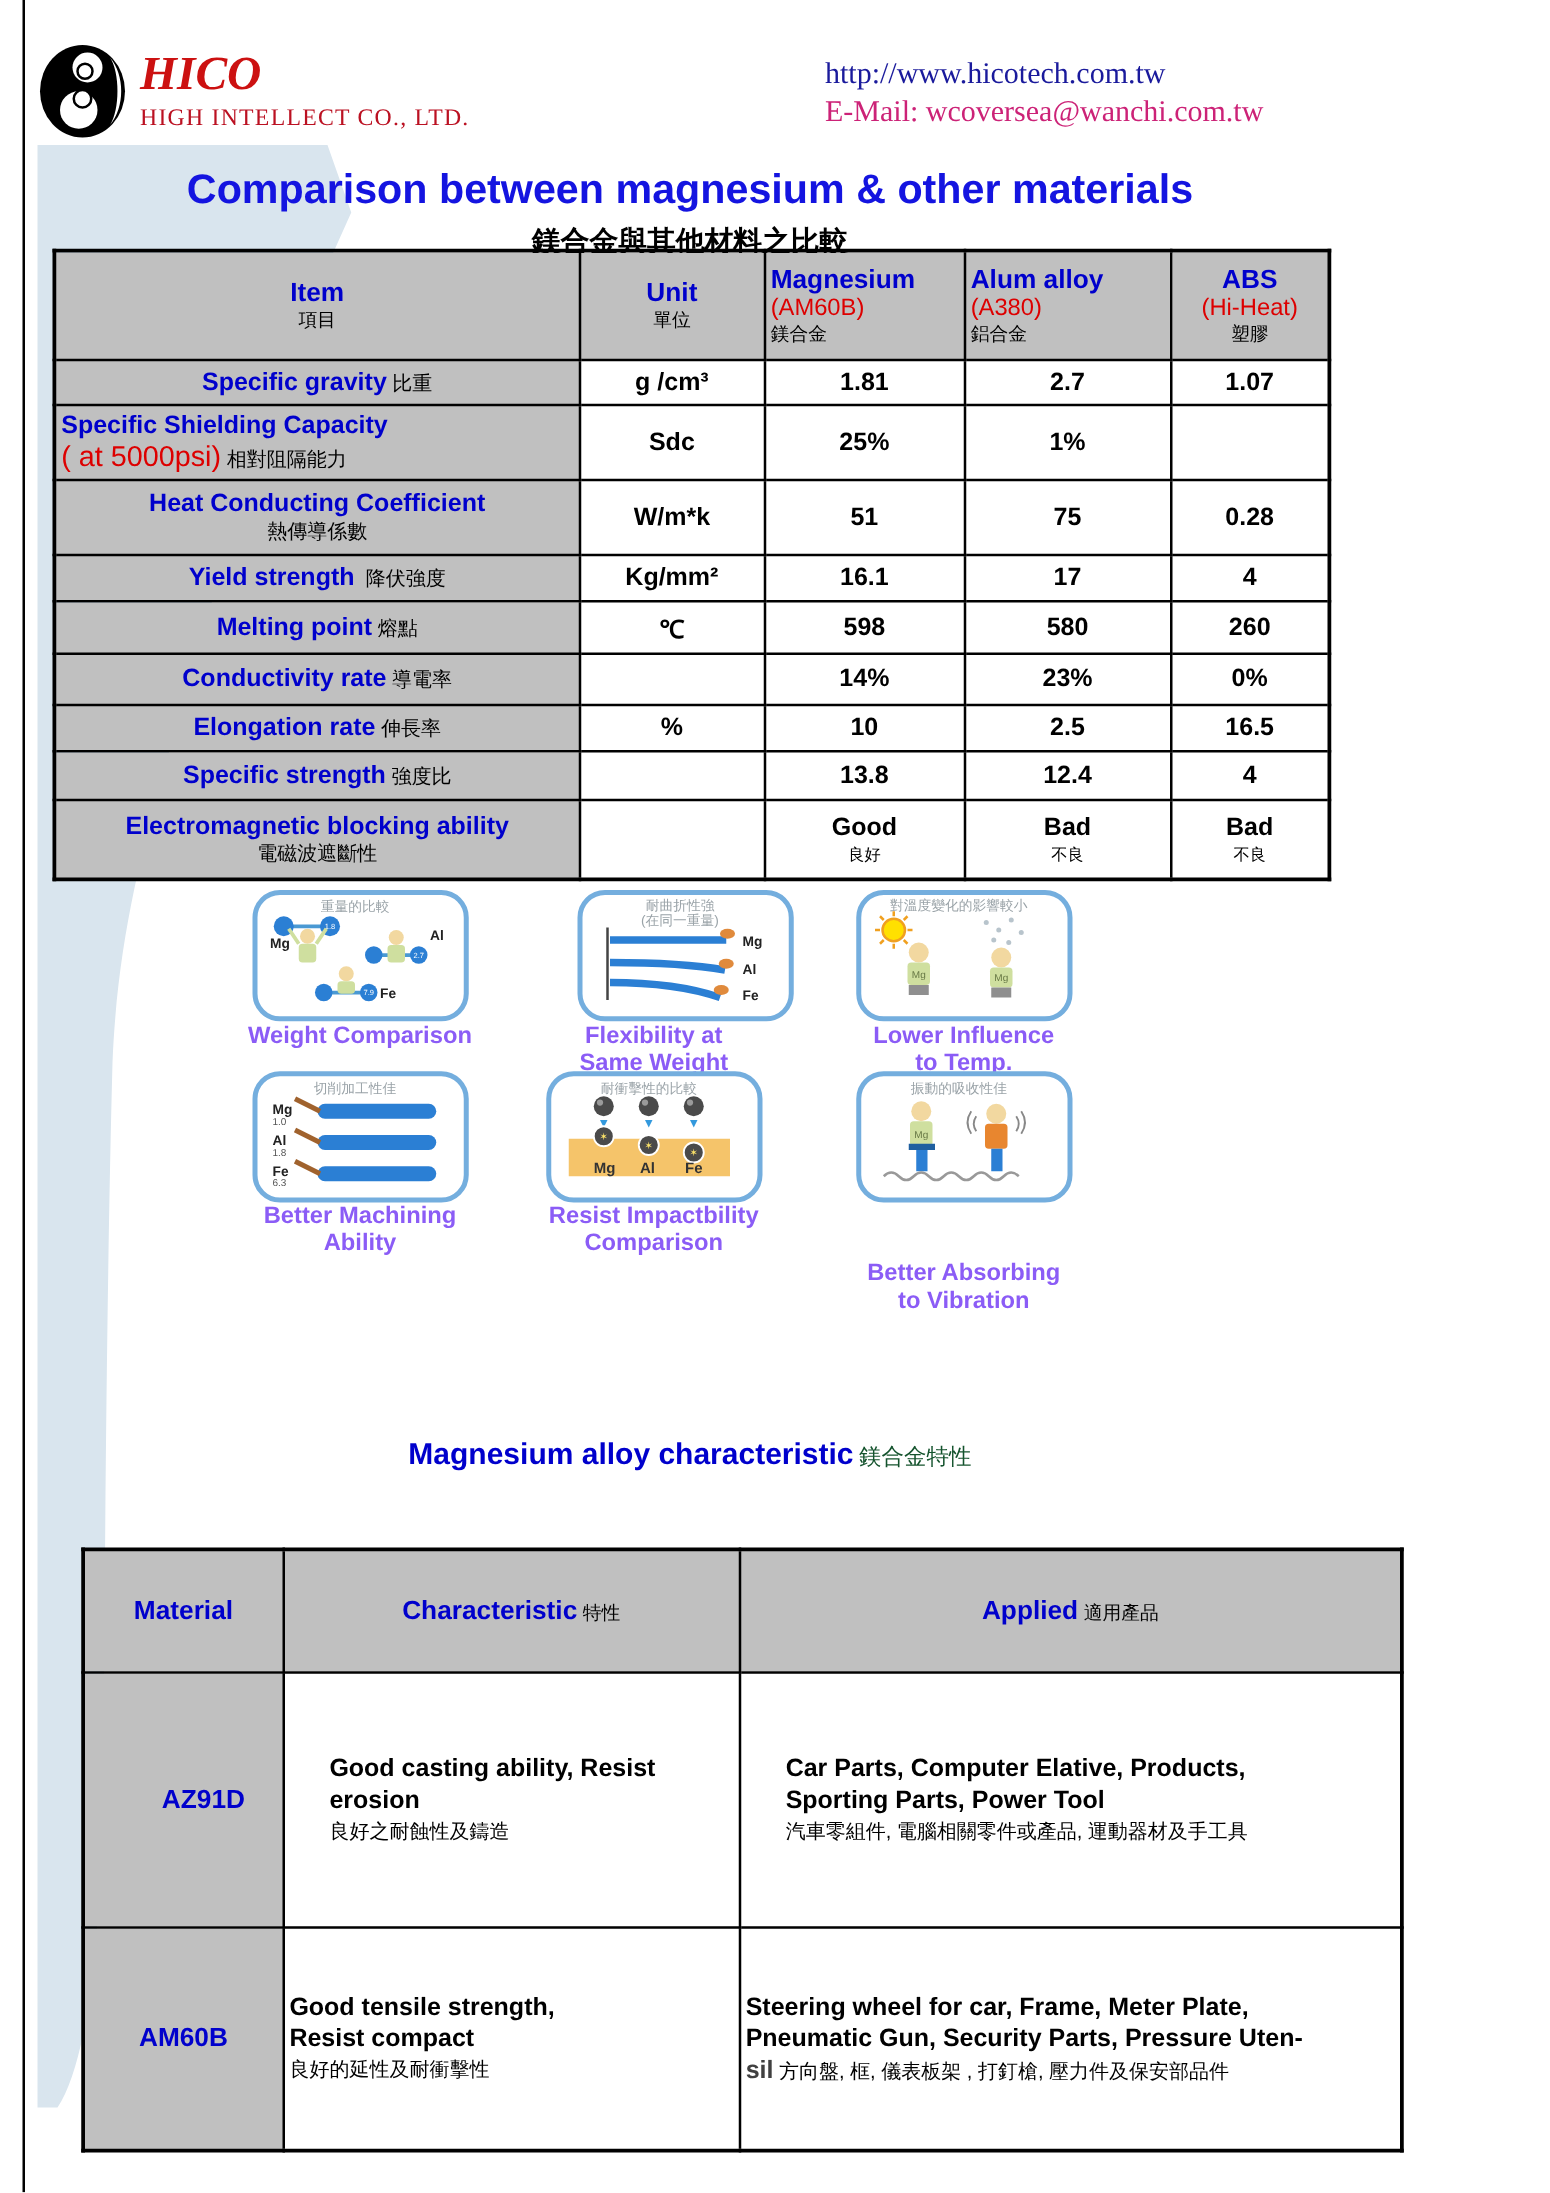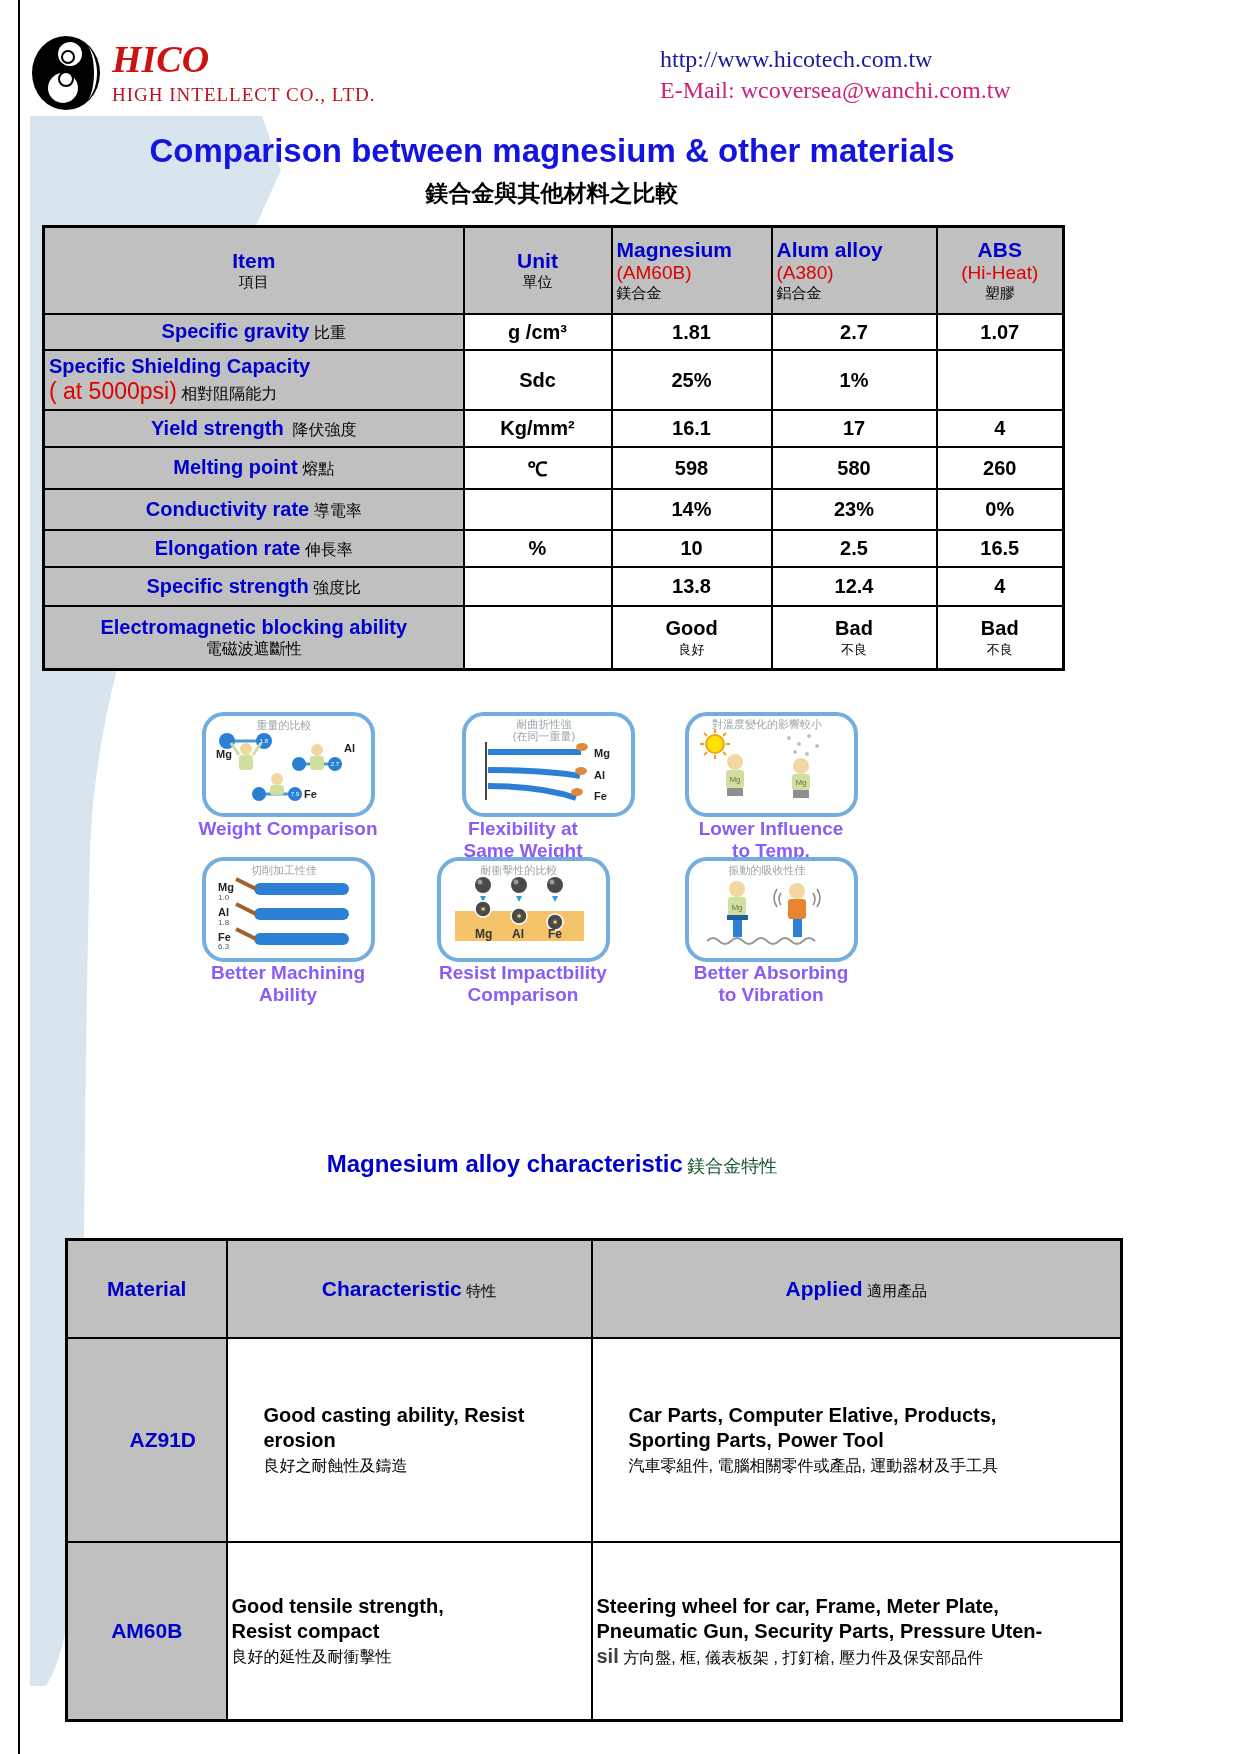--- a/index.html
+++ b/index.html
@@ -30,7 +30,7 @@
   .sub-title  { font-family:"Liberation Serif", serif; color:#000; font-weight:bold; font-size:23px; margin-top:8px; }
 
   
-  .cmp-table { left:42px; top:225px; z-index:2; border-collapse:collapse; table-layout:fixed; width:1020px;
+  .cmp-table { left:42px; top:199px; z-index:2; border-collapse:collapse; table-layout:fixed; width:1020px;
                border:3px solid #000; }
   .cmp-table th, .cmp-table td { border:2px solid #000; padding:0 4px; overflow:hidden; }
   .col-item{width:420px;} .col-unit{width:148px;} .col-mg{width:160px;} .col-al{width:165px;} .col-abs{width:127px;}

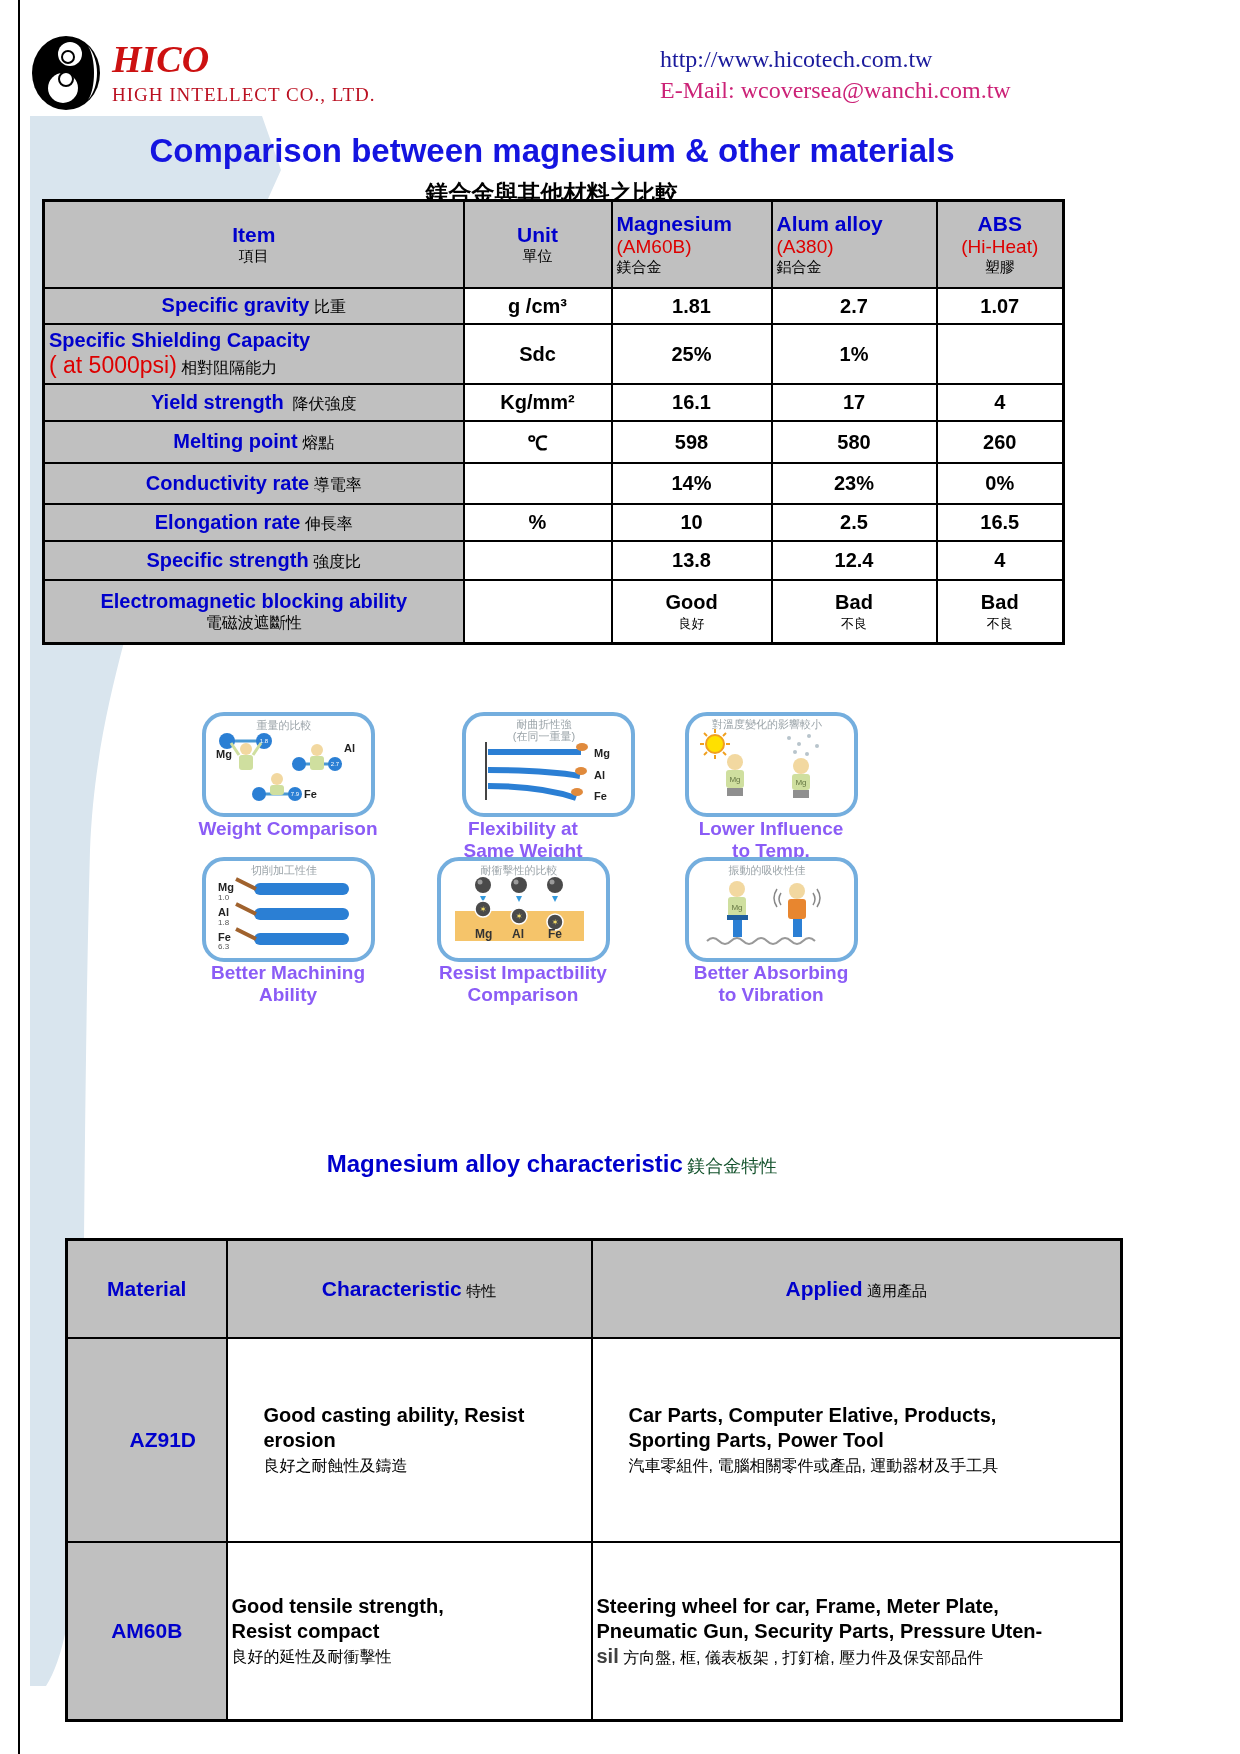--- a/index.html
+++ b/index.html
@@ -171,6 +171,16 @@
       <td class="val-cell"></td>
     </tr>
 
+    <tr class="h58">
+      <td class="grayc tc">
+        <span class="lab-en blk">Heat Conducting Coefficient</span>
+        <span class="lab-zh blk">熱傳導係數</span>
+      </td>
+      <td class="unit-cell">W/m*k</td>
+      <td class="val-cell">51</td>
+      <td class="val-cell">75</td>
+      <td class="val-cell">0.28</td>
+    </tr>
 
     <tr class="h35">
       <td class="grayc tc">

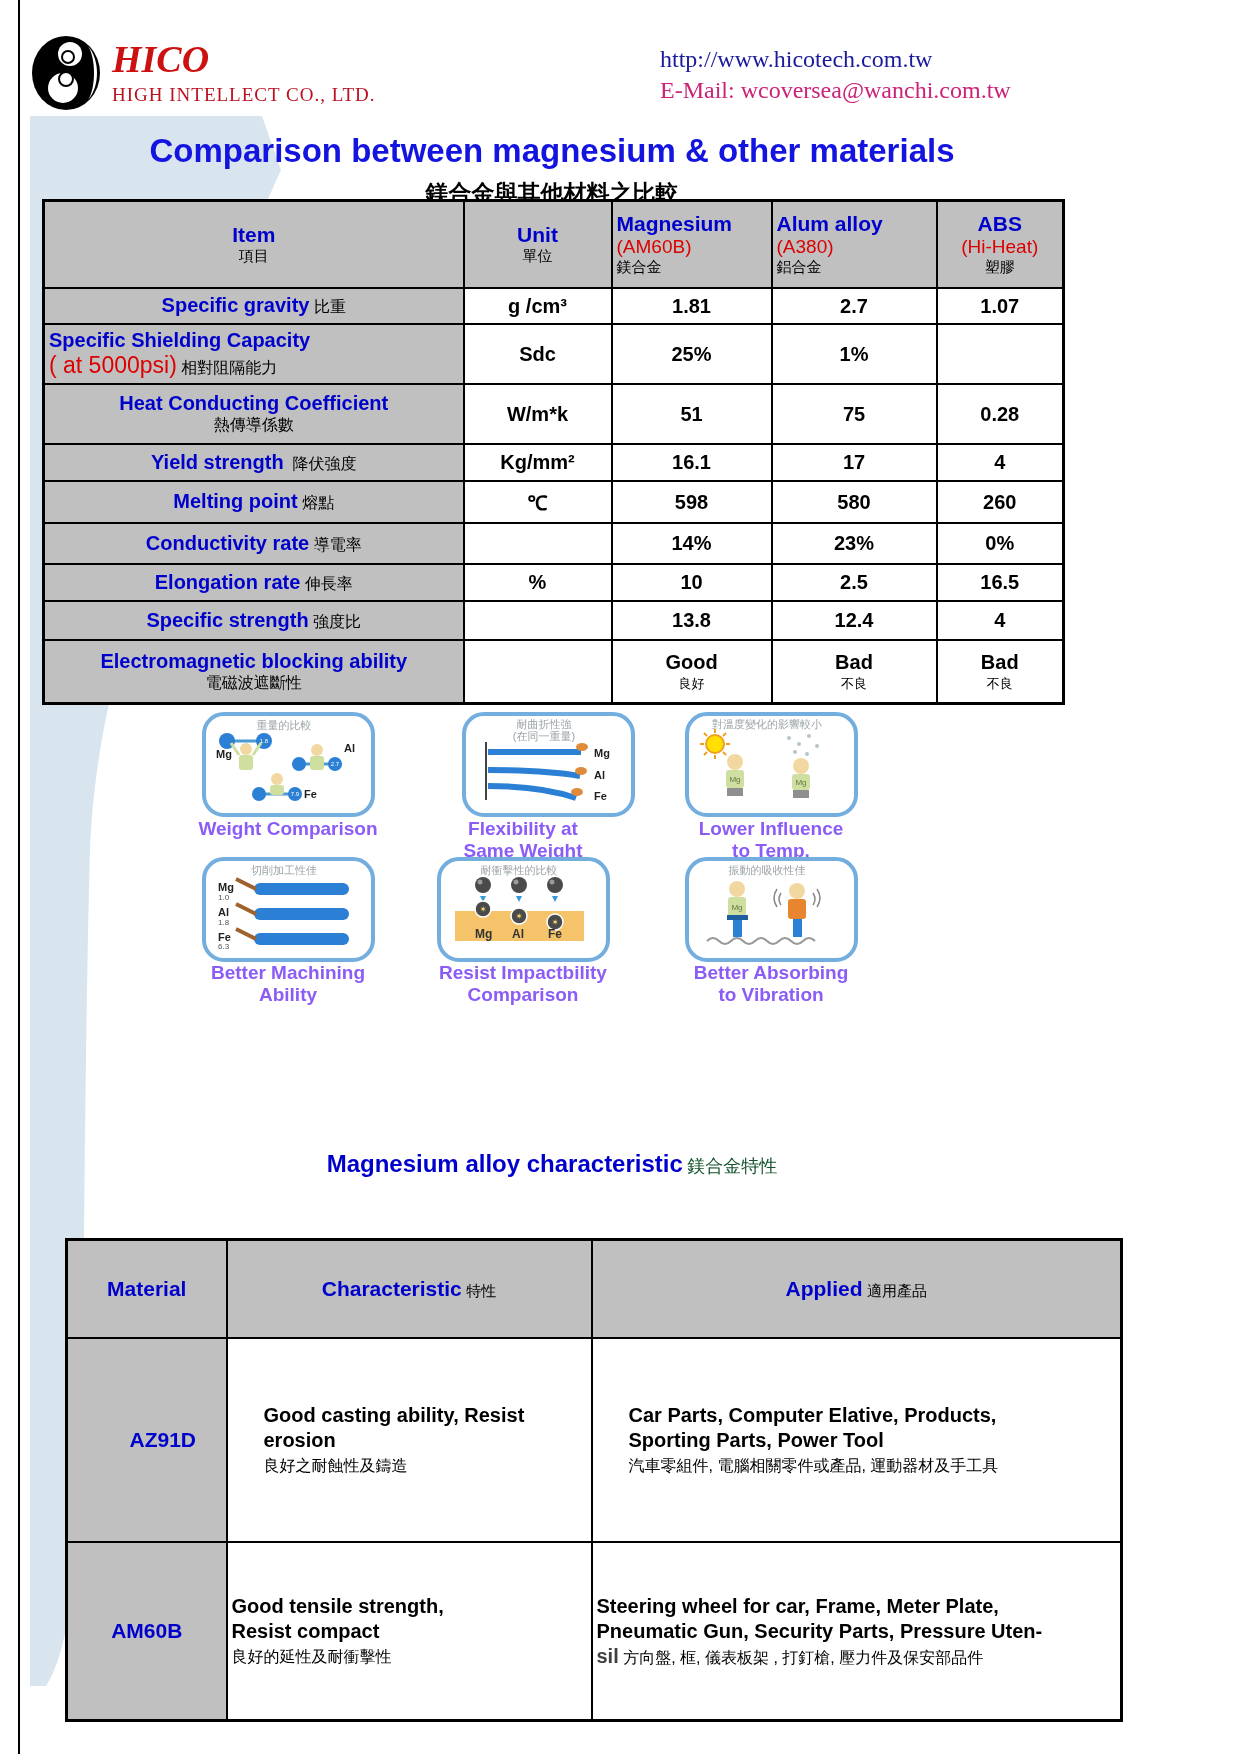--- a/index.html
+++ b/index.html
@@ -429,7 +429,7 @@
       </g>
     </svg>
   </div>
-  <div class="card-caption" style="left:656px; top:962px;">
+  <div class="card-caption" style="left:656px; top:1008px;">
     <span class="blk">Better Absorbing</span>
     <span class="blk">to Vibration</span>
   </div>

